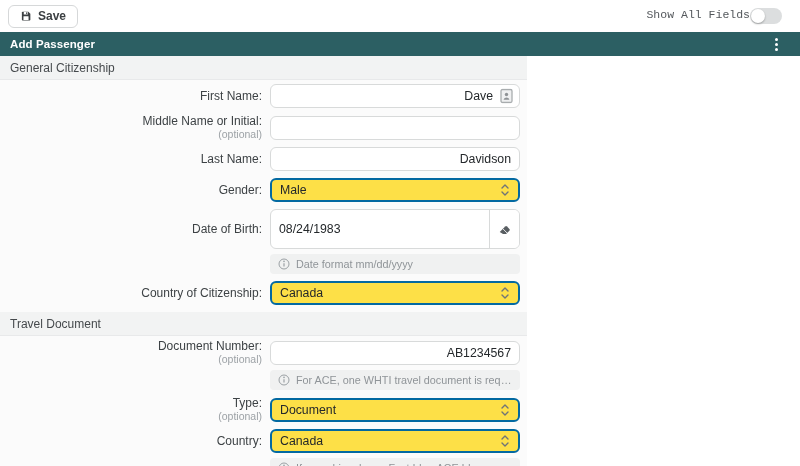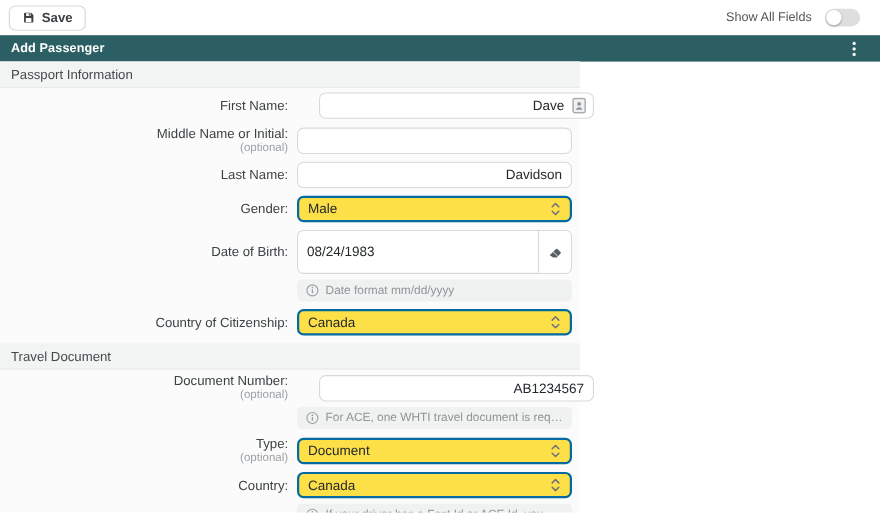--- a/index.html
+++ b/index.html
@@ -12,7 +12,7 @@
          background:#fff; border:1px solid #d6d8d9; border-radius:6px;
          font-size:12px; font-weight:600; color:#3c4043; cursor:pointer; }
   .btn + .btn { margin-left:8px; }
-  .toolbar-right { margin-left:auto; display:flex; align-items:center; gap:12px; padding-right:8px; }
+  .toolbar-right { margin-left:auto; display:flex; align-items:flex-start; gap:0; padding-right:8px;font-family:Liberation Mono, monospace; }
   .toggle-label { font-size:11.5px; color:#54585c; }
   .toggle { width:32px; height:16px; border-radius:9px; background:#dcdedf; position:relative; cursor:pointer; }
   .toggle .knob { position:absolute; left:1px; top:1px; width:14px; height:14px; border-radius:50%;

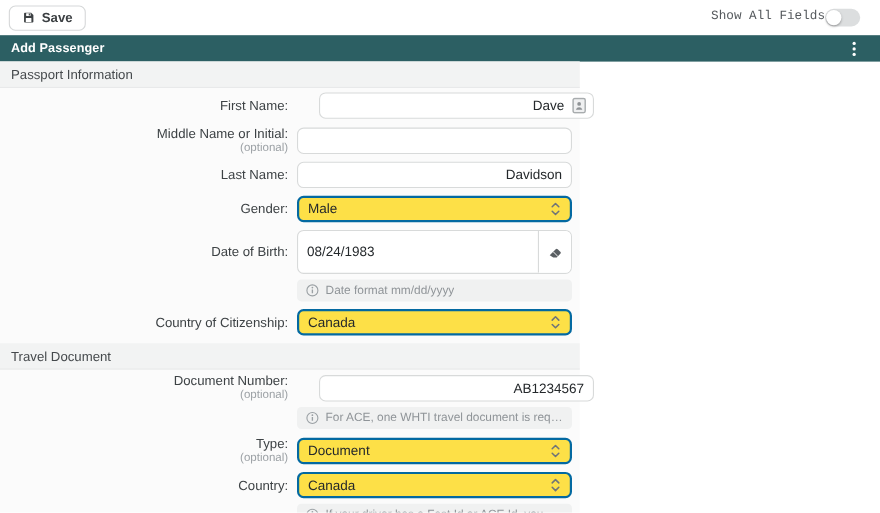--- a/index.html
+++ b/index.html
@@ -100,7 +100,7 @@
 <div class="panel-body">
 
   <div class="section-header">
-    <span>Passport Information</span>
+    <span>General Citizenship</span>
   </div>
 
   <div class="row">

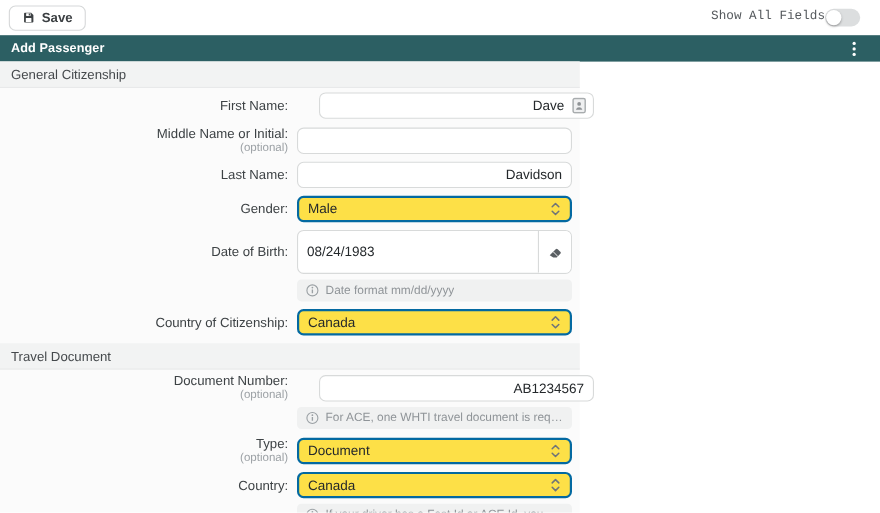--- a/index.html
+++ b/index.html
@@ -31,7 +31,7 @@
                     display:flex; align-items:center; padding:0 10px;
                     font-size:12px; color:#45494c; }
   .row { display:flex; align-items:center; margin-top:7px; }
-  .section-header + .row { margin-top:4px;gap:20px; }
+  .section-header + .row { margin-top:4px; }
   .row.tight { margin-top:4px; }
   .label-col { width:262px; text-align:right; flex:none; }
   .lbl { font-size:12px; color:#3d4245; display:block; line-height:13px; }

